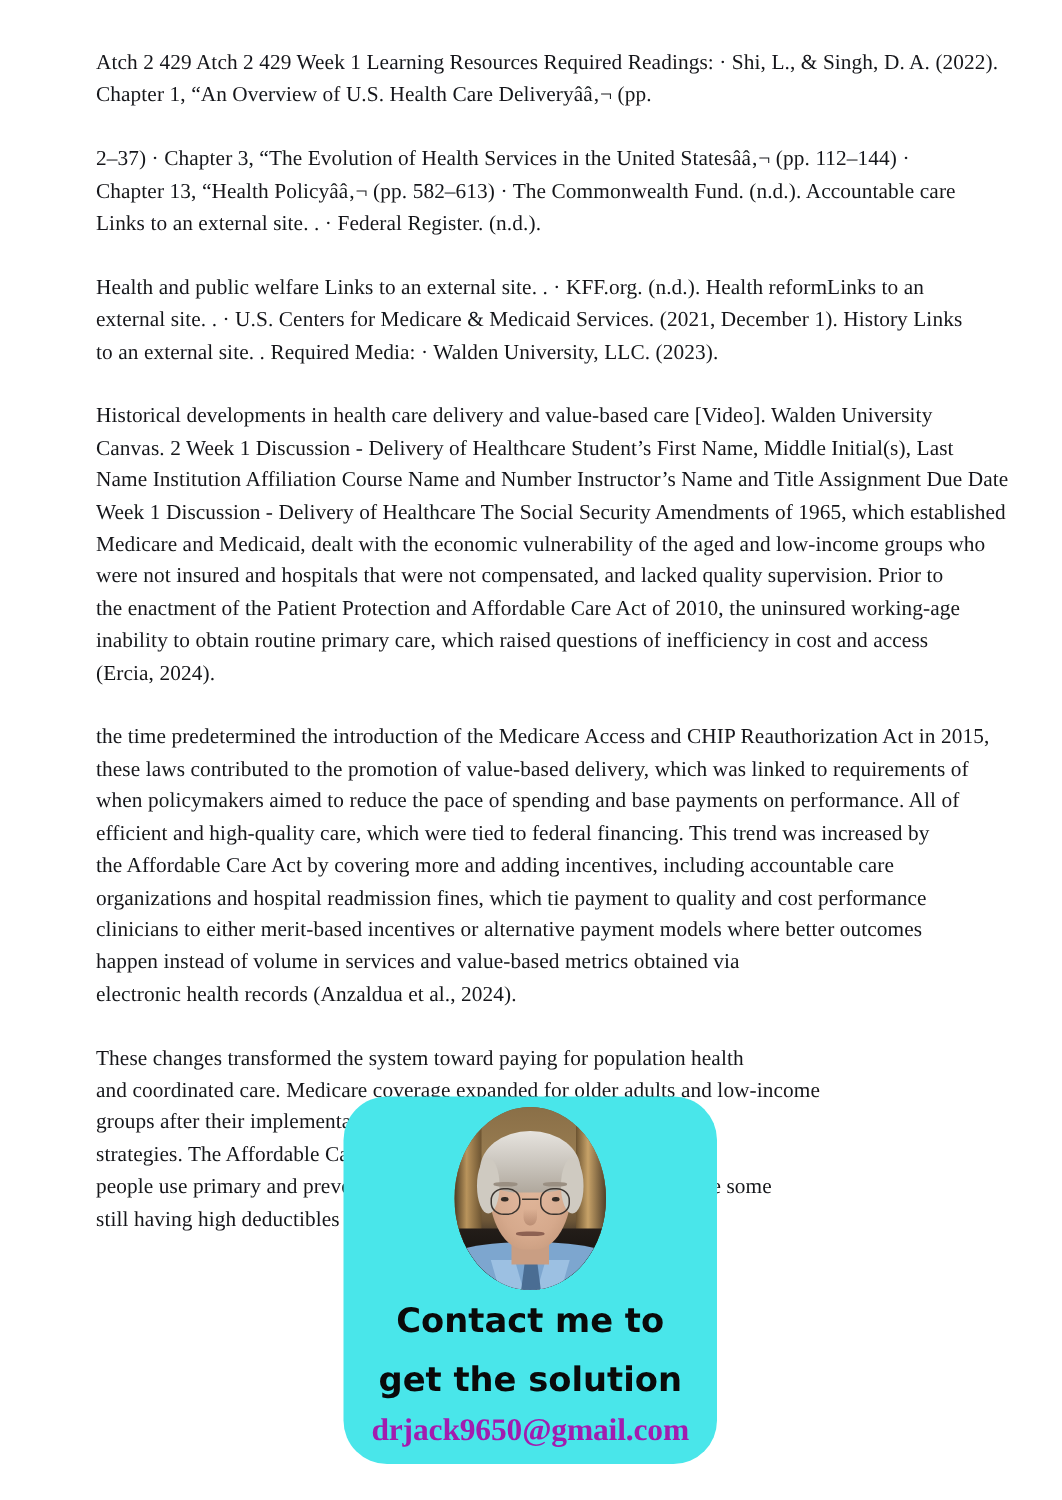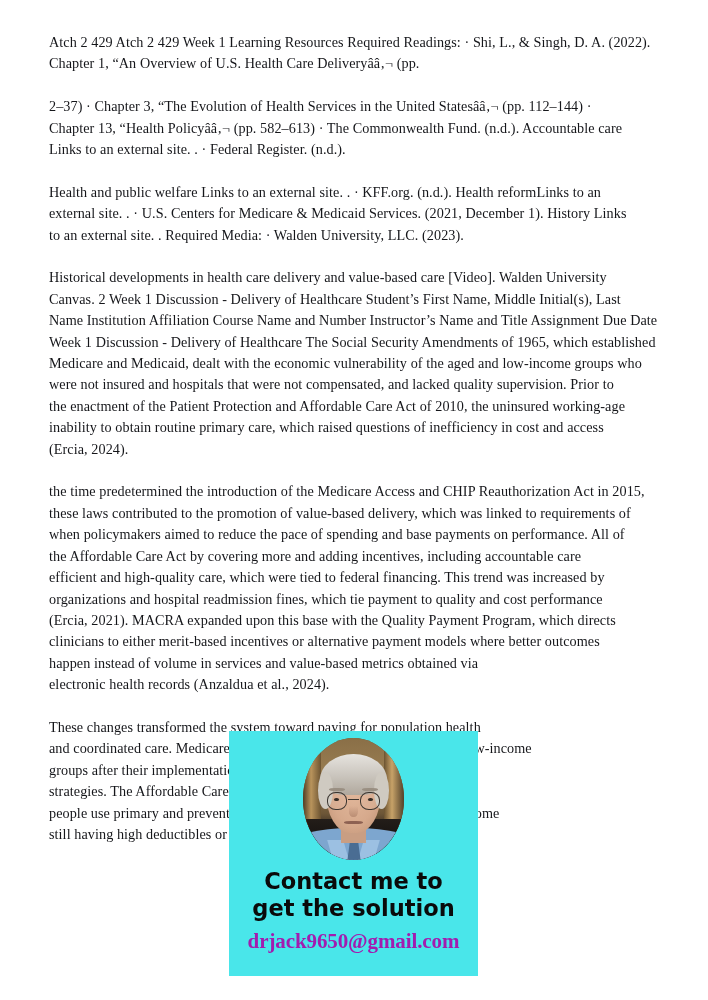--- a/index.html
+++ b/index.html
@@ -48,6 +48,7 @@
   .para .line {
     display: block;
     white-space: pre;
+    margin-left: 15px;
   }
 
   

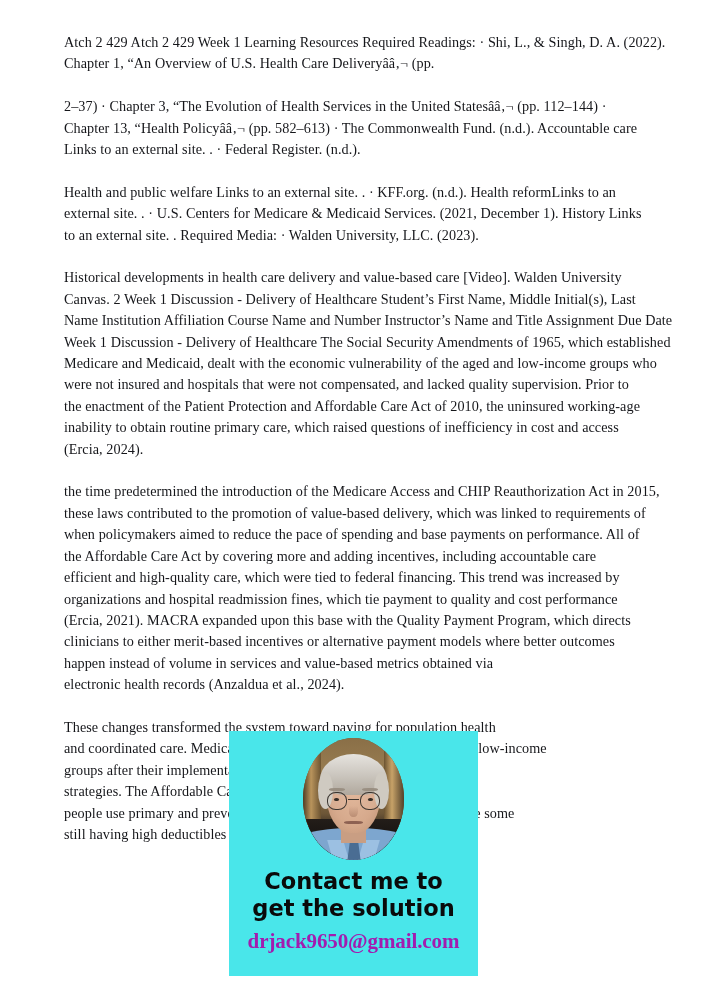--- a/index.html
+++ b/index.html
@@ -239,8 +239,8 @@
       <span class="line">the time predetermined the introduction of the Medicare Access and CHIP Reauthorization Act in 2015,</span>
       <span class="line">these laws contributed to the promotion of value-based delivery, which was linked to requirements of</span>
       <span class="line">when policymakers aimed to reduce the pace of spending and base payments on performance. All of</span>
+      <span class="line">efficient and high-quality care, which were tied to federal financing. This trend was increased by</span>
       <span class="line">the Affordable Care Act by covering more and adding incentives, including accountable care</span>
-      <span class="line">efficient and high-quality care, which were tied to federal financing. This trend was increased by</span>
       <span class="line">organizations and hospital readmission fines, which tie payment to quality and cost performance</span>
       <span class="line">(Ercia, 2021). MACRA expanded upon this base with the Quality Payment Program, which directs</span>
       <span class="line">clinicians to either merit-based incentives or alternative payment models where better outcomes</span>

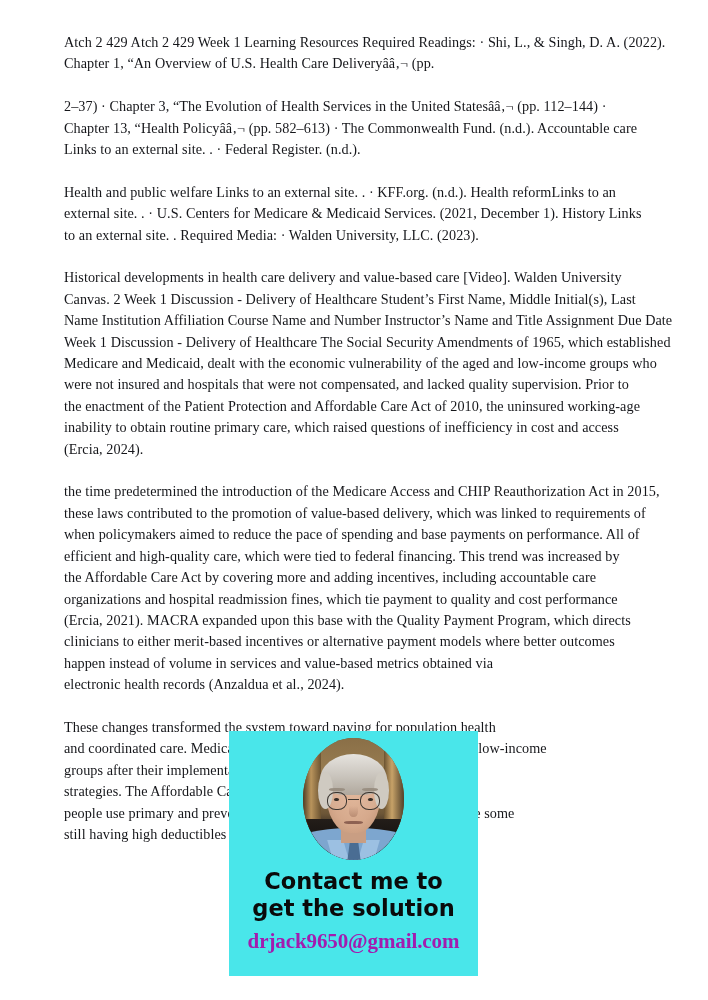--- a/index.html
+++ b/index.html
@@ -242,7 +242,6 @@
       <span class="line">efficient and high-quality care, which were tied to federal financing. This trend was increased by</span>
       <span class="line">the Affordable Care Act by covering more and adding incentives, including accountable care</span>
       <span class="line">organizations and hospital readmission fines, which tie payment to quality and cost performance</span>
-      <span class="line">(Ercia, 2021). MACRA expanded upon this base with the Quality Payment Program, which directs</span>
       <span class="line">clinicians to either merit-based incentives or alternative payment models where better outcomes</span>
       <span class="line">happen instead of volume in services and value-based metrics obtained via</span>
       <span class="line">electronic health records (Anzaldua et al., 2024).</span>

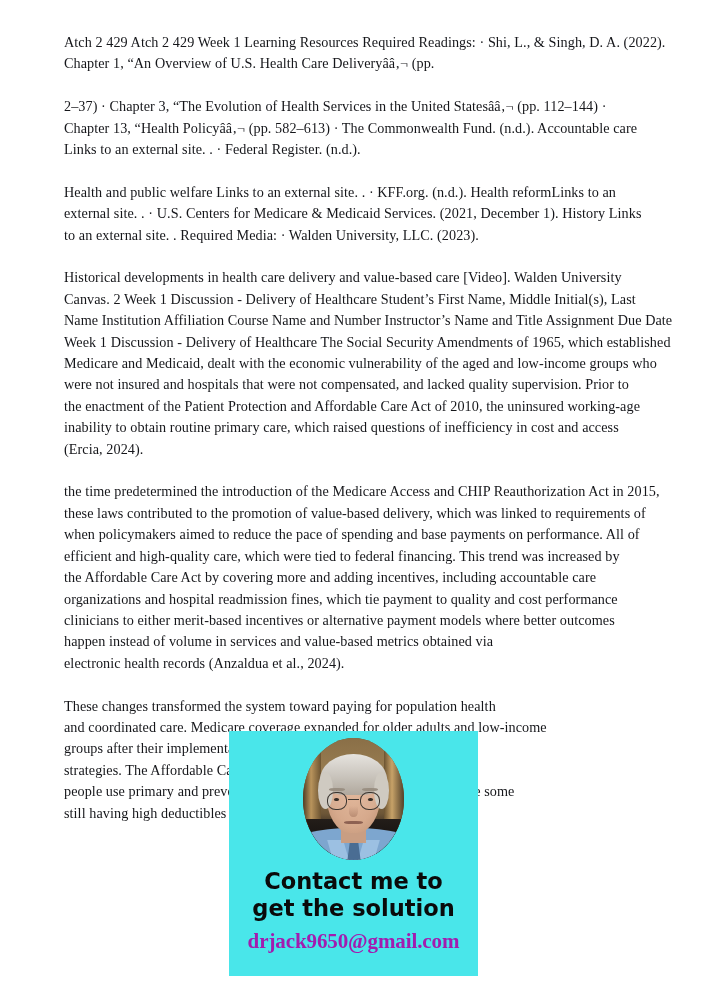--- a/index.html
+++ b/index.html
@@ -63,6 +63,7 @@
     display: flex;
     flex-direction: column;
     align-items: center;
+    border-radius: 29px;
   }
 
   .portrait-wrap {

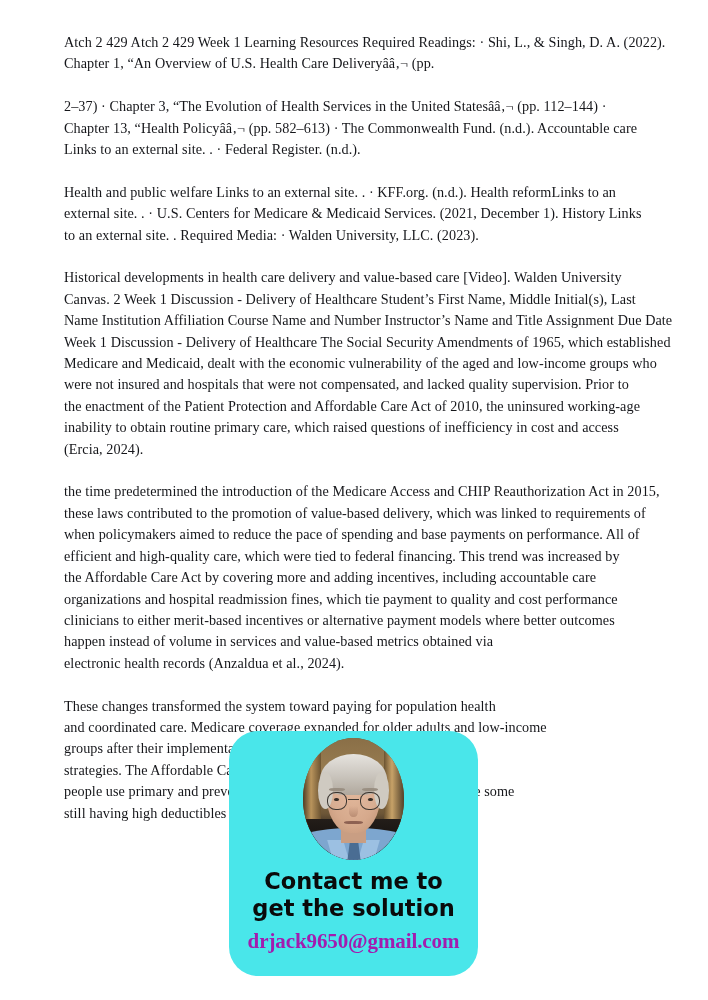--- a/index.html
+++ b/index.html
@@ -182,6 +182,7 @@
     color: #0a0a0a;
     text-align: center;
     width: 100%;
+    margin-top: 12px;
   }
   .overlay-line1 { margin-top: 8px; }
   .overlay-email {

